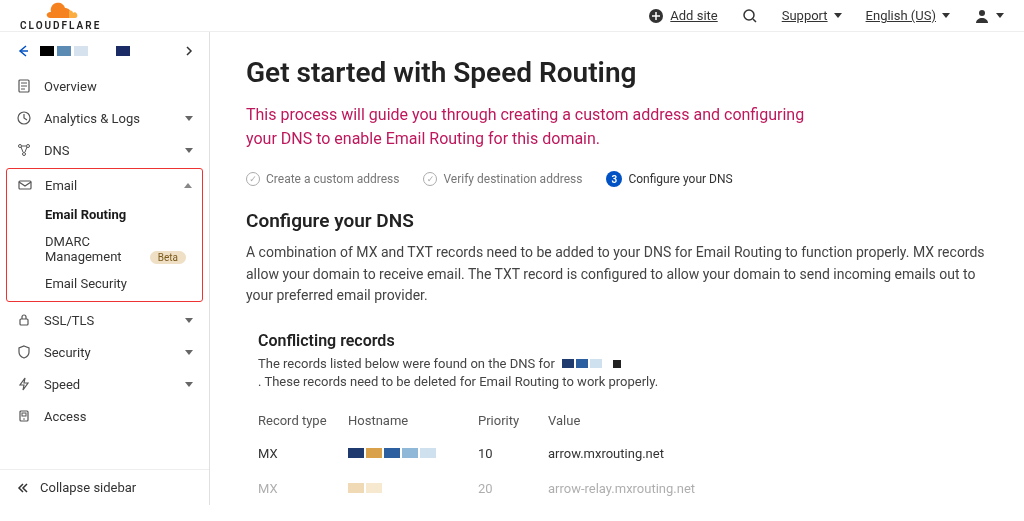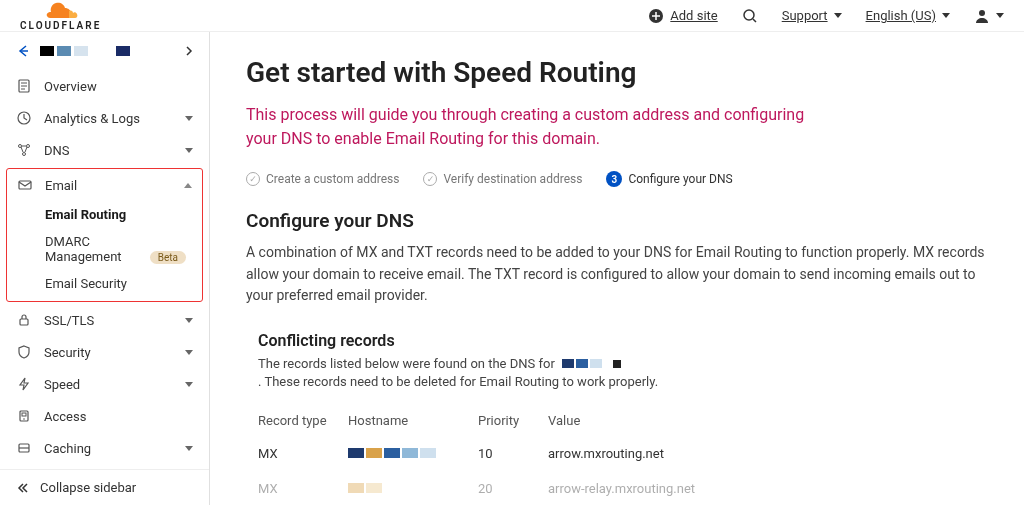--- a/index.html
+++ b/index.html
@@ -226,16 +226,6 @@
             </svg>
           </span>
         <span class="nav-label">Access</span>
-      </div>
-      <div class="nav-item">
-        <span class="nav-icon">
-            <svg width="14" height="14" viewBox="0 0 14 14">
-              <rect x="2" y="3" width="10" height="8" rx="1" fill="none" stroke="#555" stroke-width="1.2"></rect>
-              <path d="M2 7h10" stroke="#555" stroke-width="1.2"></path>
-            </svg>
-          </span>
-        <span class="nav-label">Caching</span>
-        <span class="nav-caret"></span>
       </div>
     </div>
 

